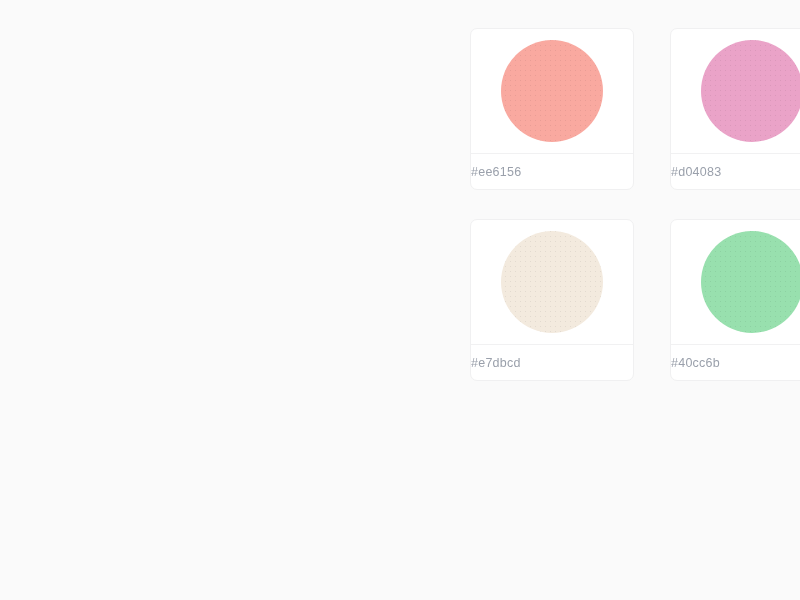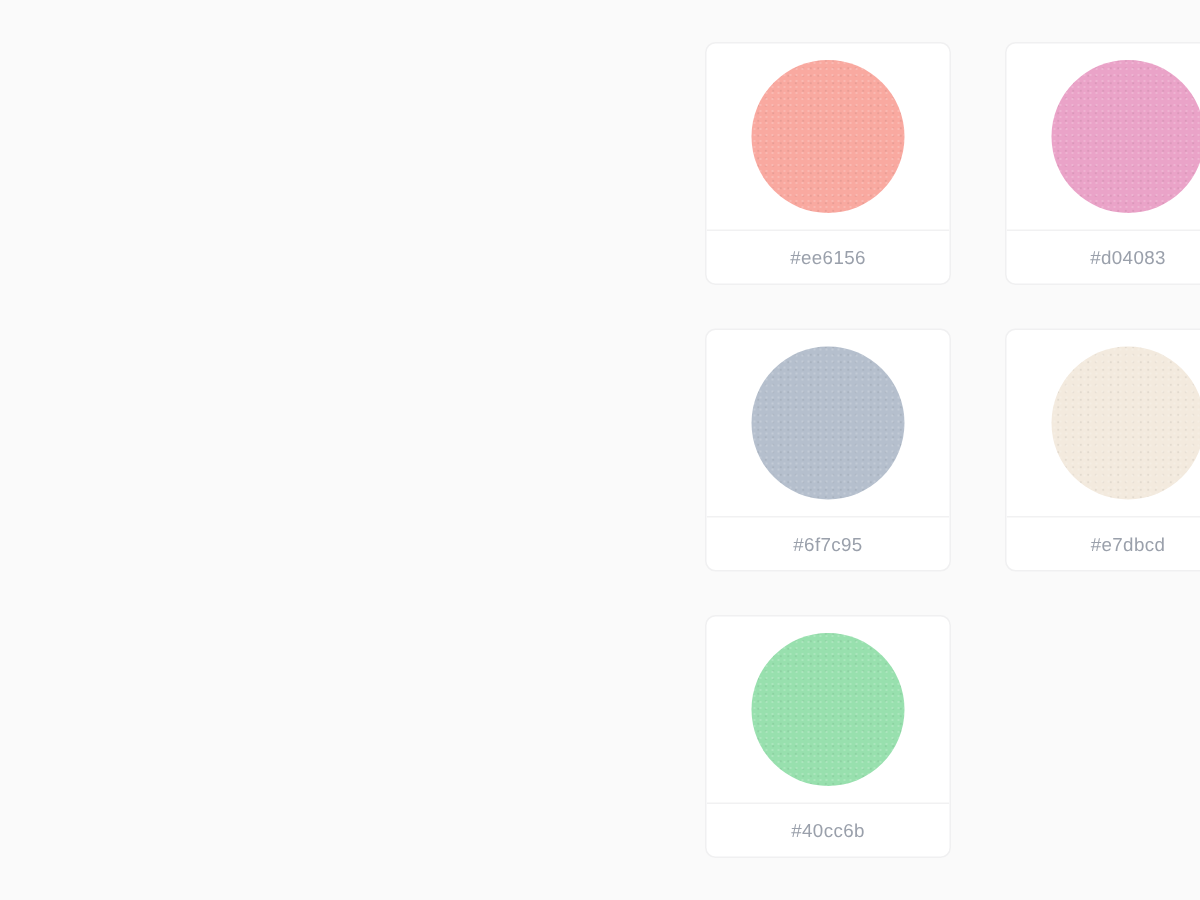--- a/index.html
+++ b/index.html
@@ -77,7 +77,7 @@
     border-top: 1px solid #f1f1f2;
     display: flex;
     align-items: center;
-    justify-content: center;
+    justify-content: flex-start;
   }
 
   .swatch-label {

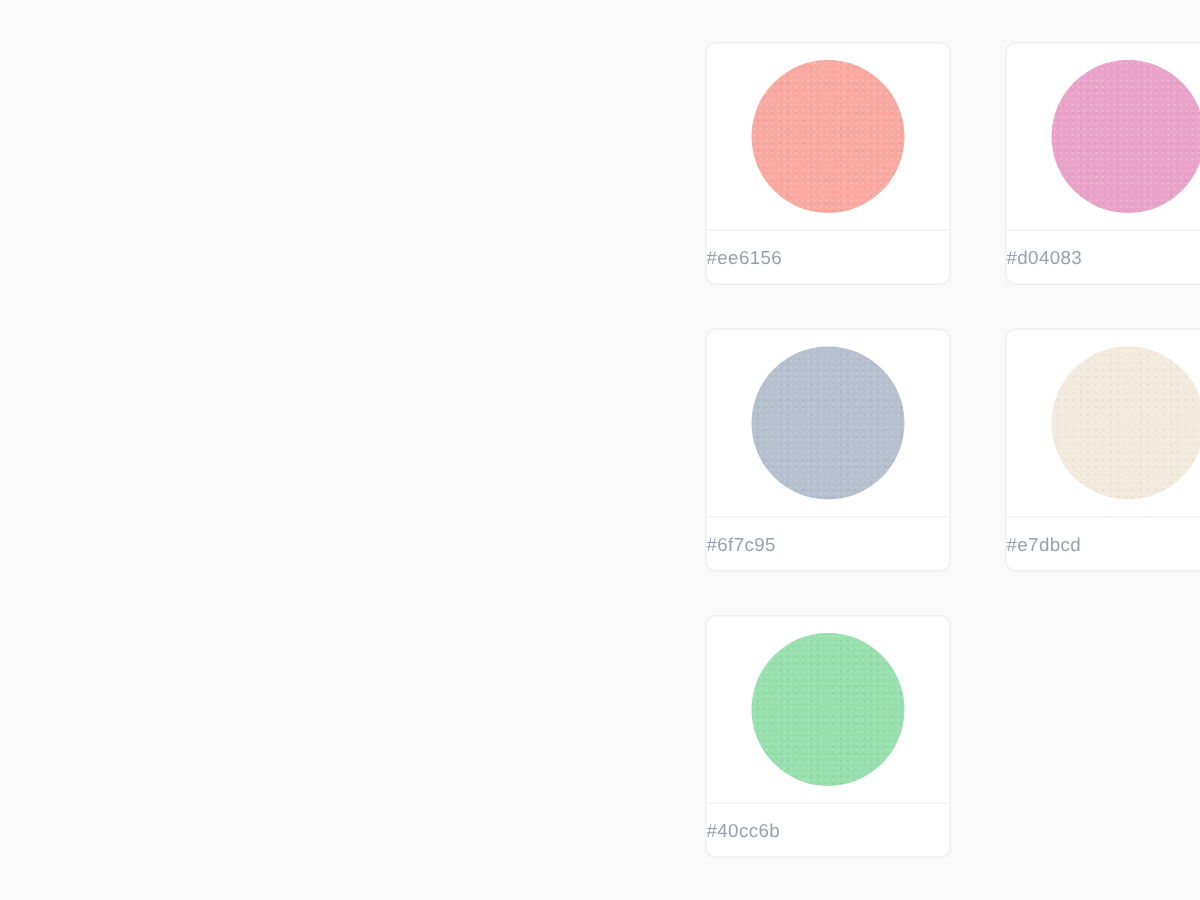--- a/index.html
+++ b/index.html
@@ -110,14 +110,6 @@
     </div>
     <div class="swatch-card">
       <div class="swatch-body">
-        <div class="swatch-circle" style="background-color: rgb(181, 191, 205);"></div>
-      </div>
-      <div class="swatch-footer">
-        <span class="swatch-label">#6f7c95</span>
-      </div>
-    </div>
-    <div class="swatch-card">
-      <div class="swatch-body">
         <div class="swatch-circle" style="background-color: rgb(243, 234, 222);"></div>
       </div>
       <div class="swatch-footer">

